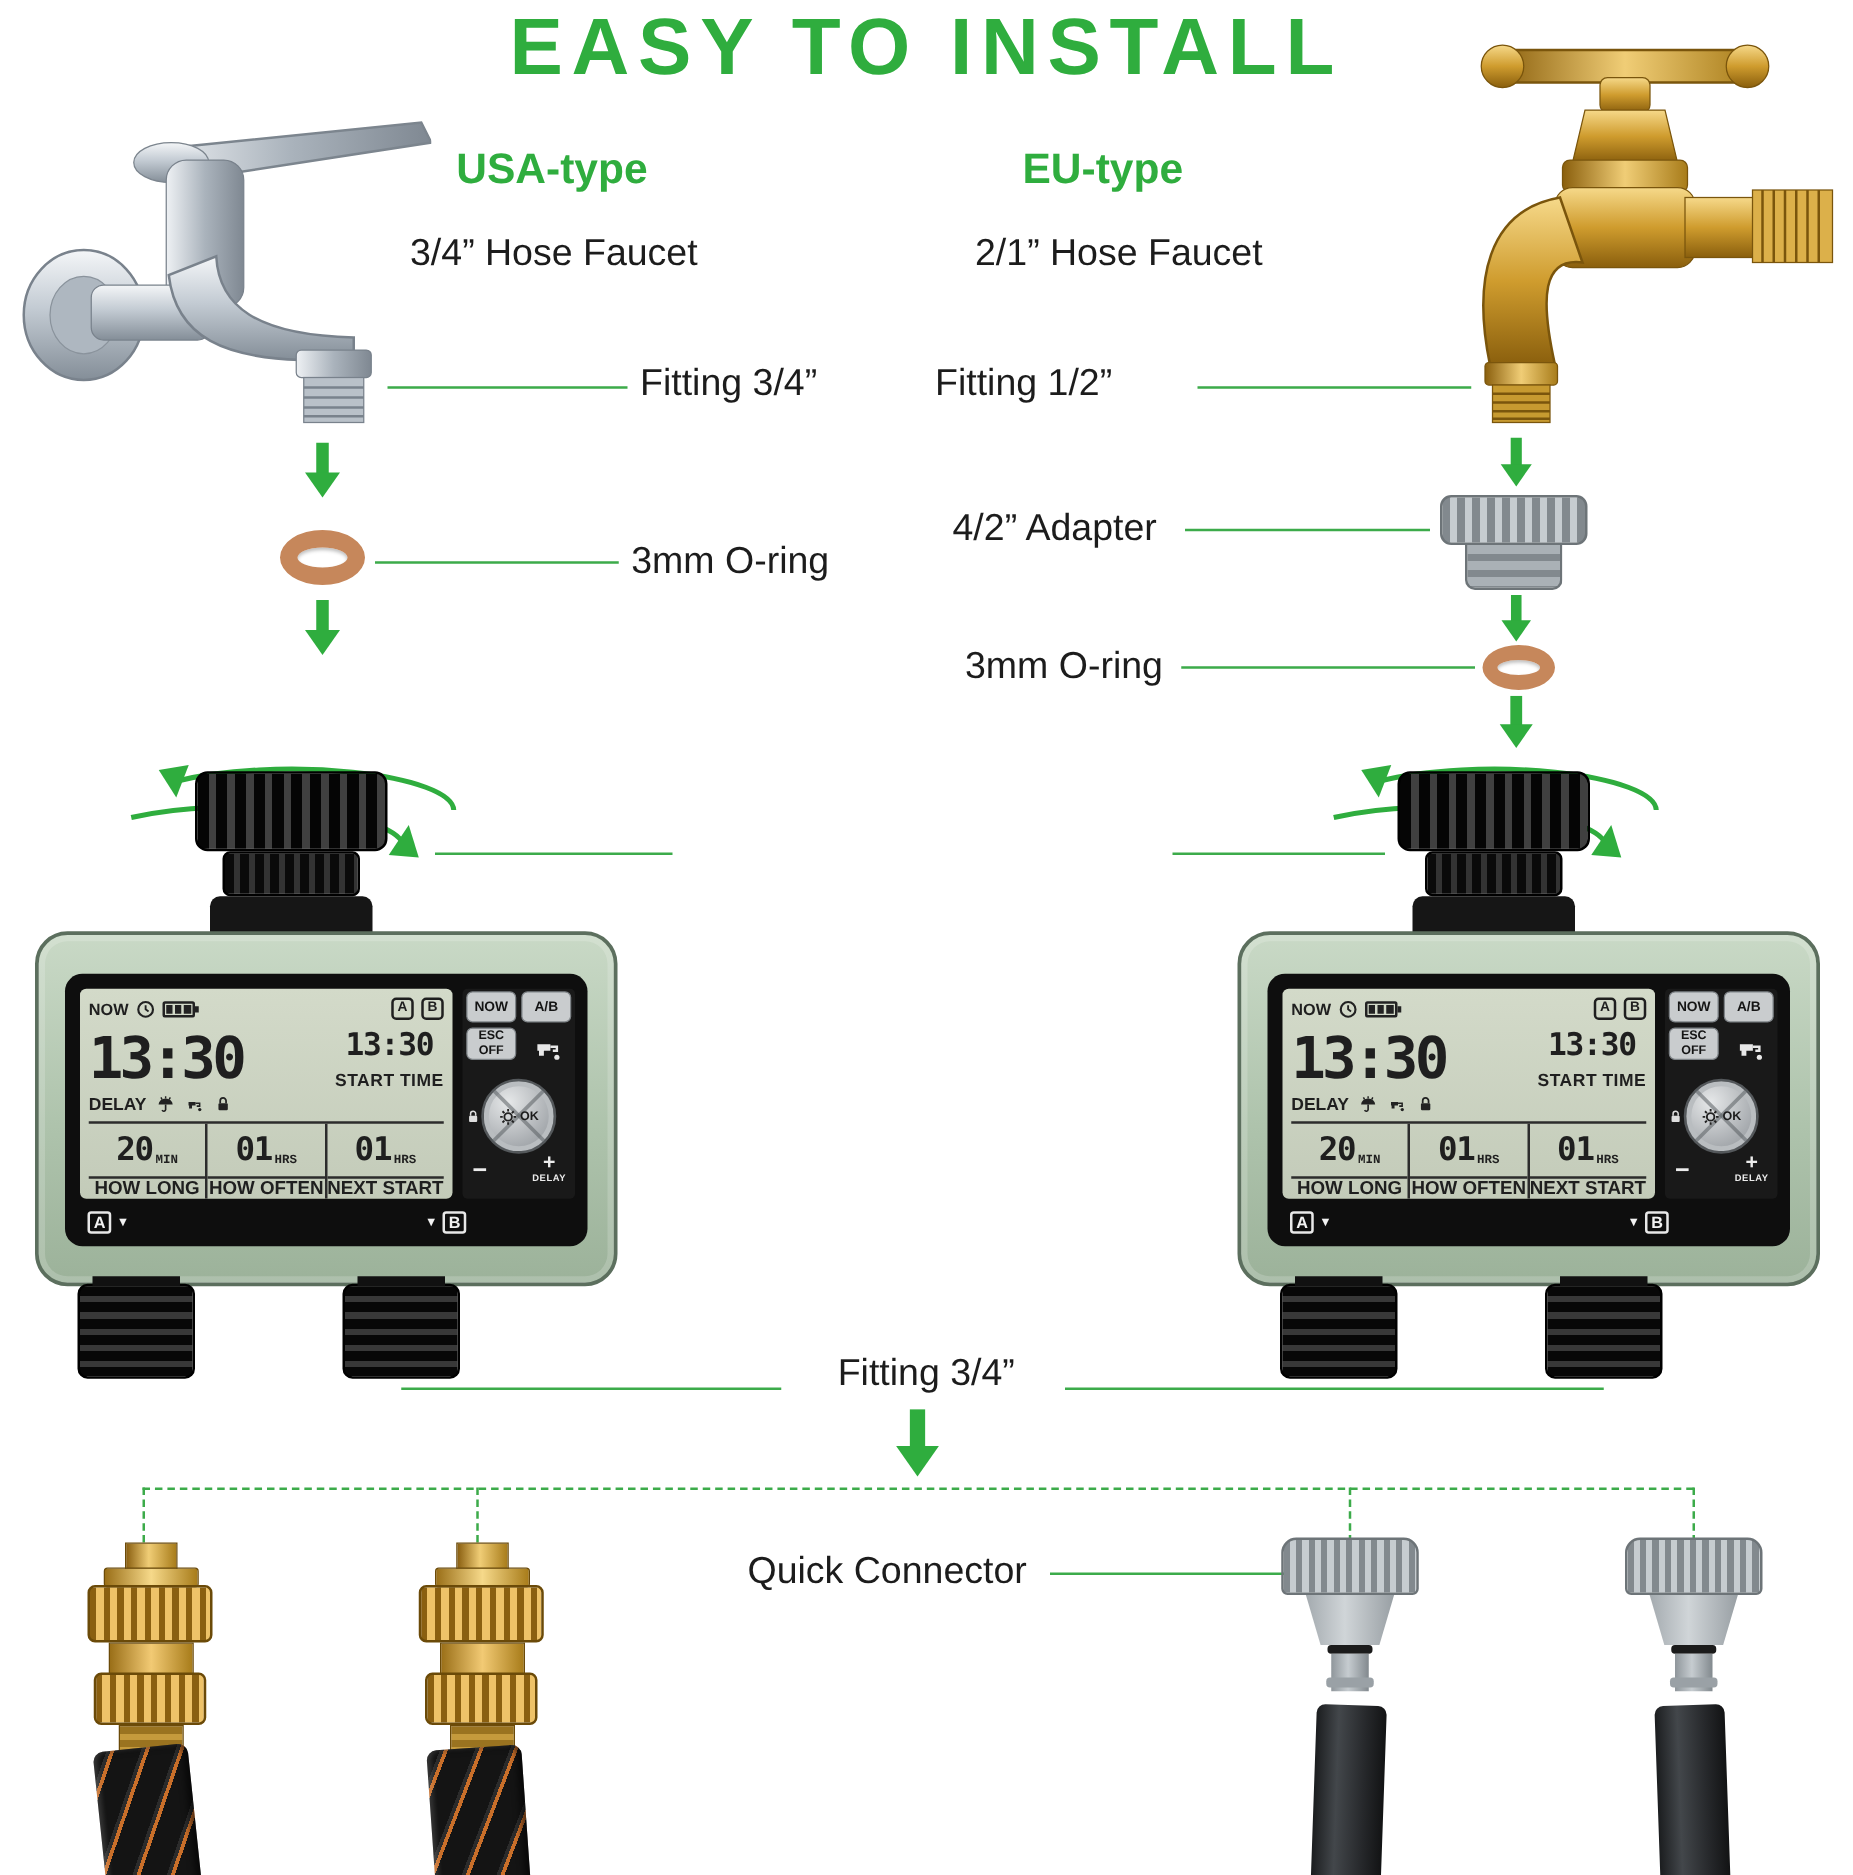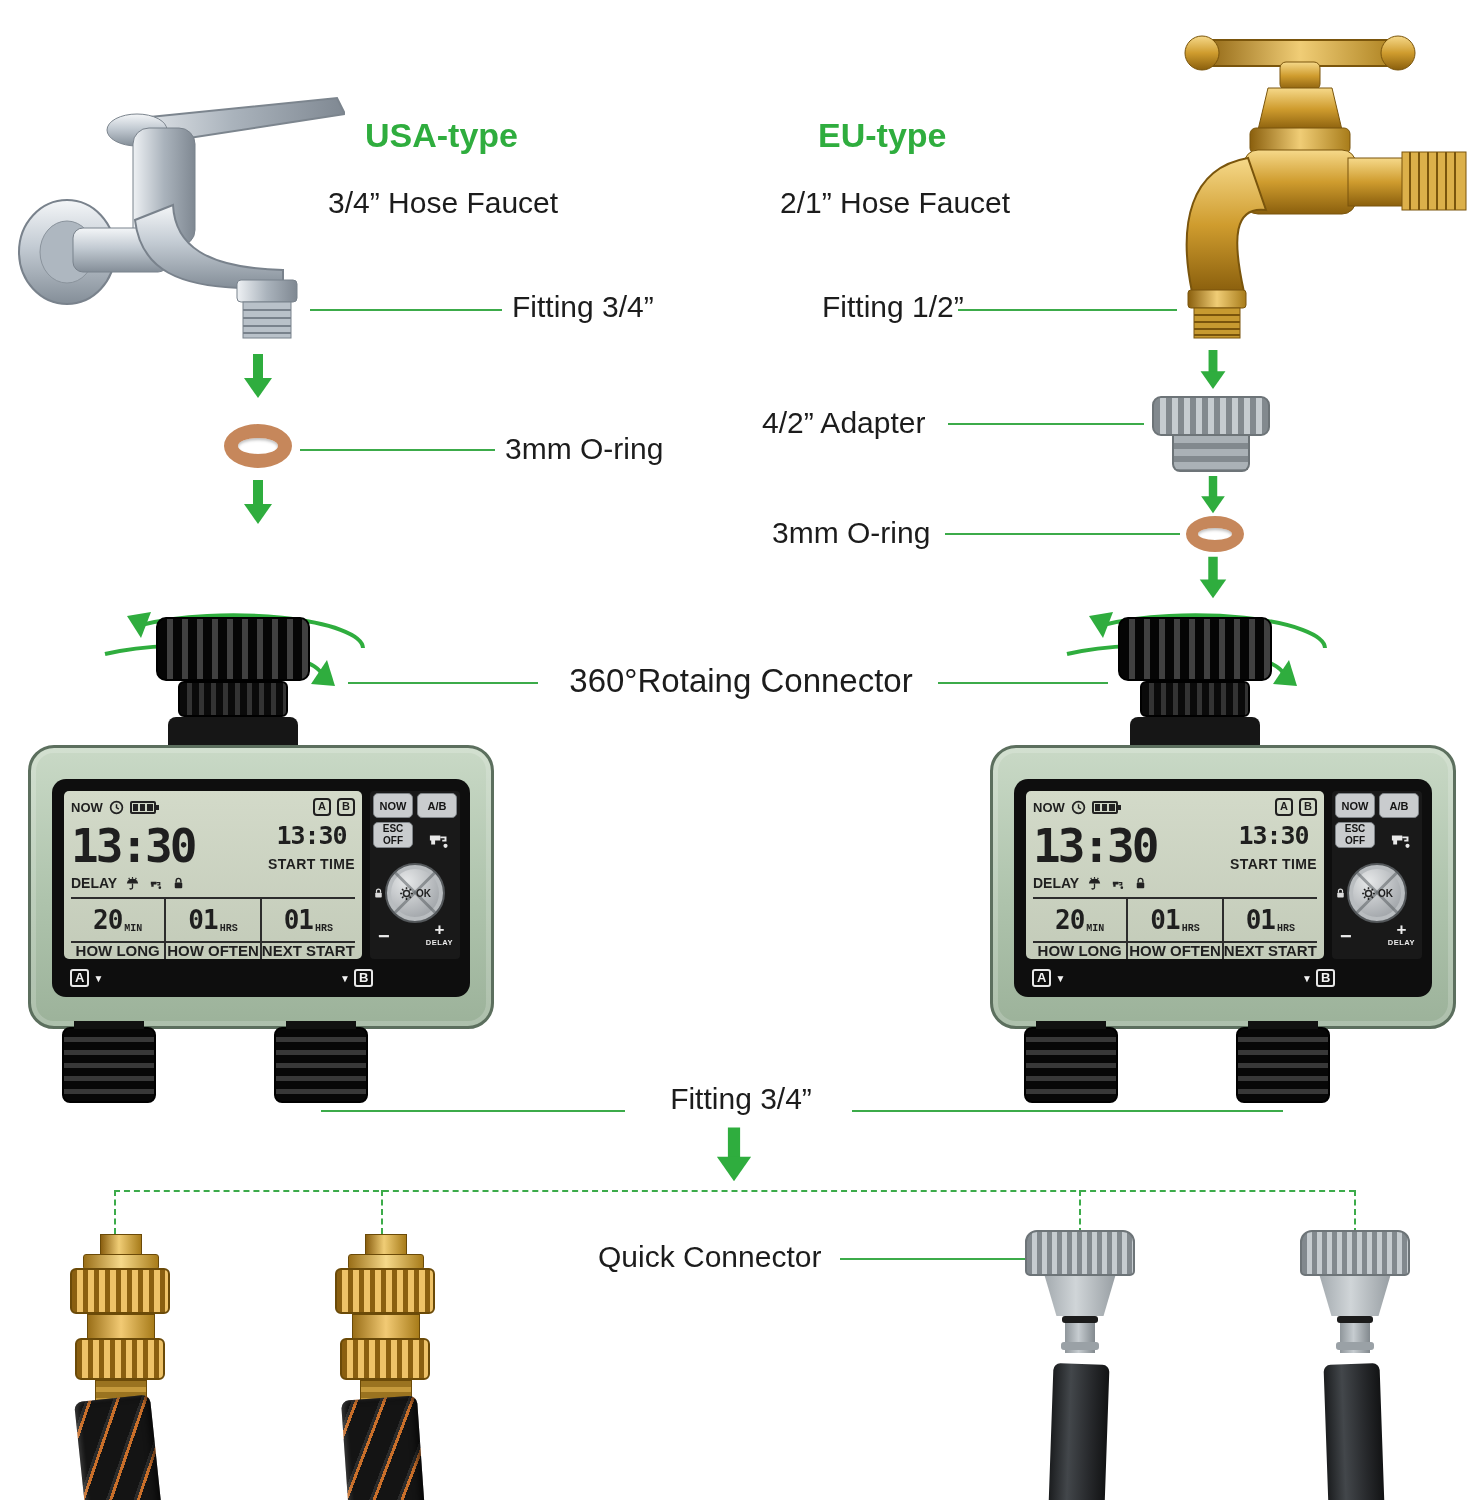--- a/index.html
+++ b/index.html
@@ -102,6 +102,7 @@
 
 <div id="canvas">
 
+  <div class="title">EASY TO INSTALL</div>
 
   <svg class="abs" style="left:15px;top:40px" width="330" height="310" viewBox="0 0 330 310">
     <defs>

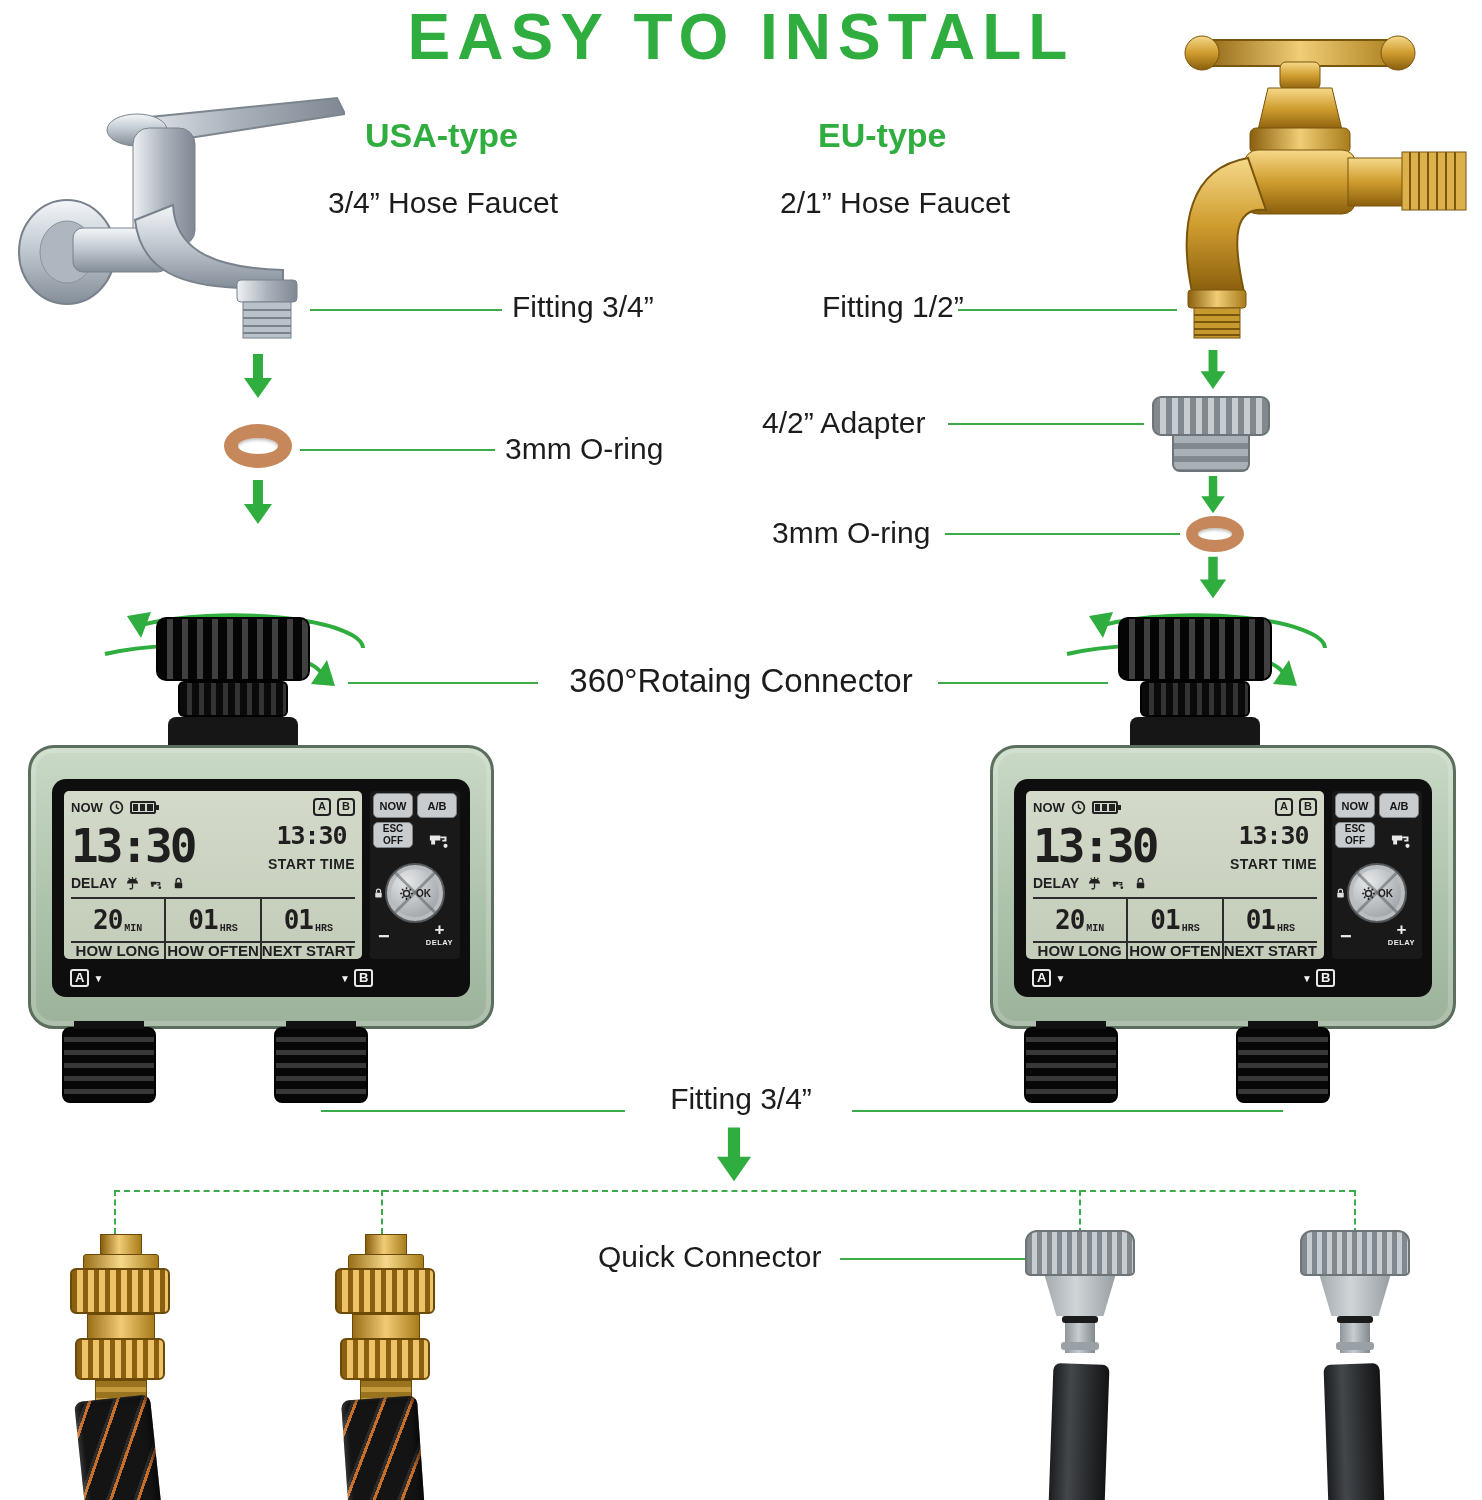--- a/index.html
+++ b/index.html
@@ -182,7 +182,7 @@
 
   <div class="lbl" style="left:512px;top:290px">Fitting 3/4”</div>
   <div class="hline" style="left:310px;top:309px;width:192px"></div>
-  <div class="lbl" style="left:822px;top:290px">Fitting 1/2”</div>
+  <div class="lbl" style="left:748px;top:290px">Fitting 1/2”</div>
   <div class="hline" style="left:958px;top:309px;width:219px"></div>
 
   <svg class="dn" style="left:240px;top:354px" width="36" height="45" viewBox="0 0 36 45">

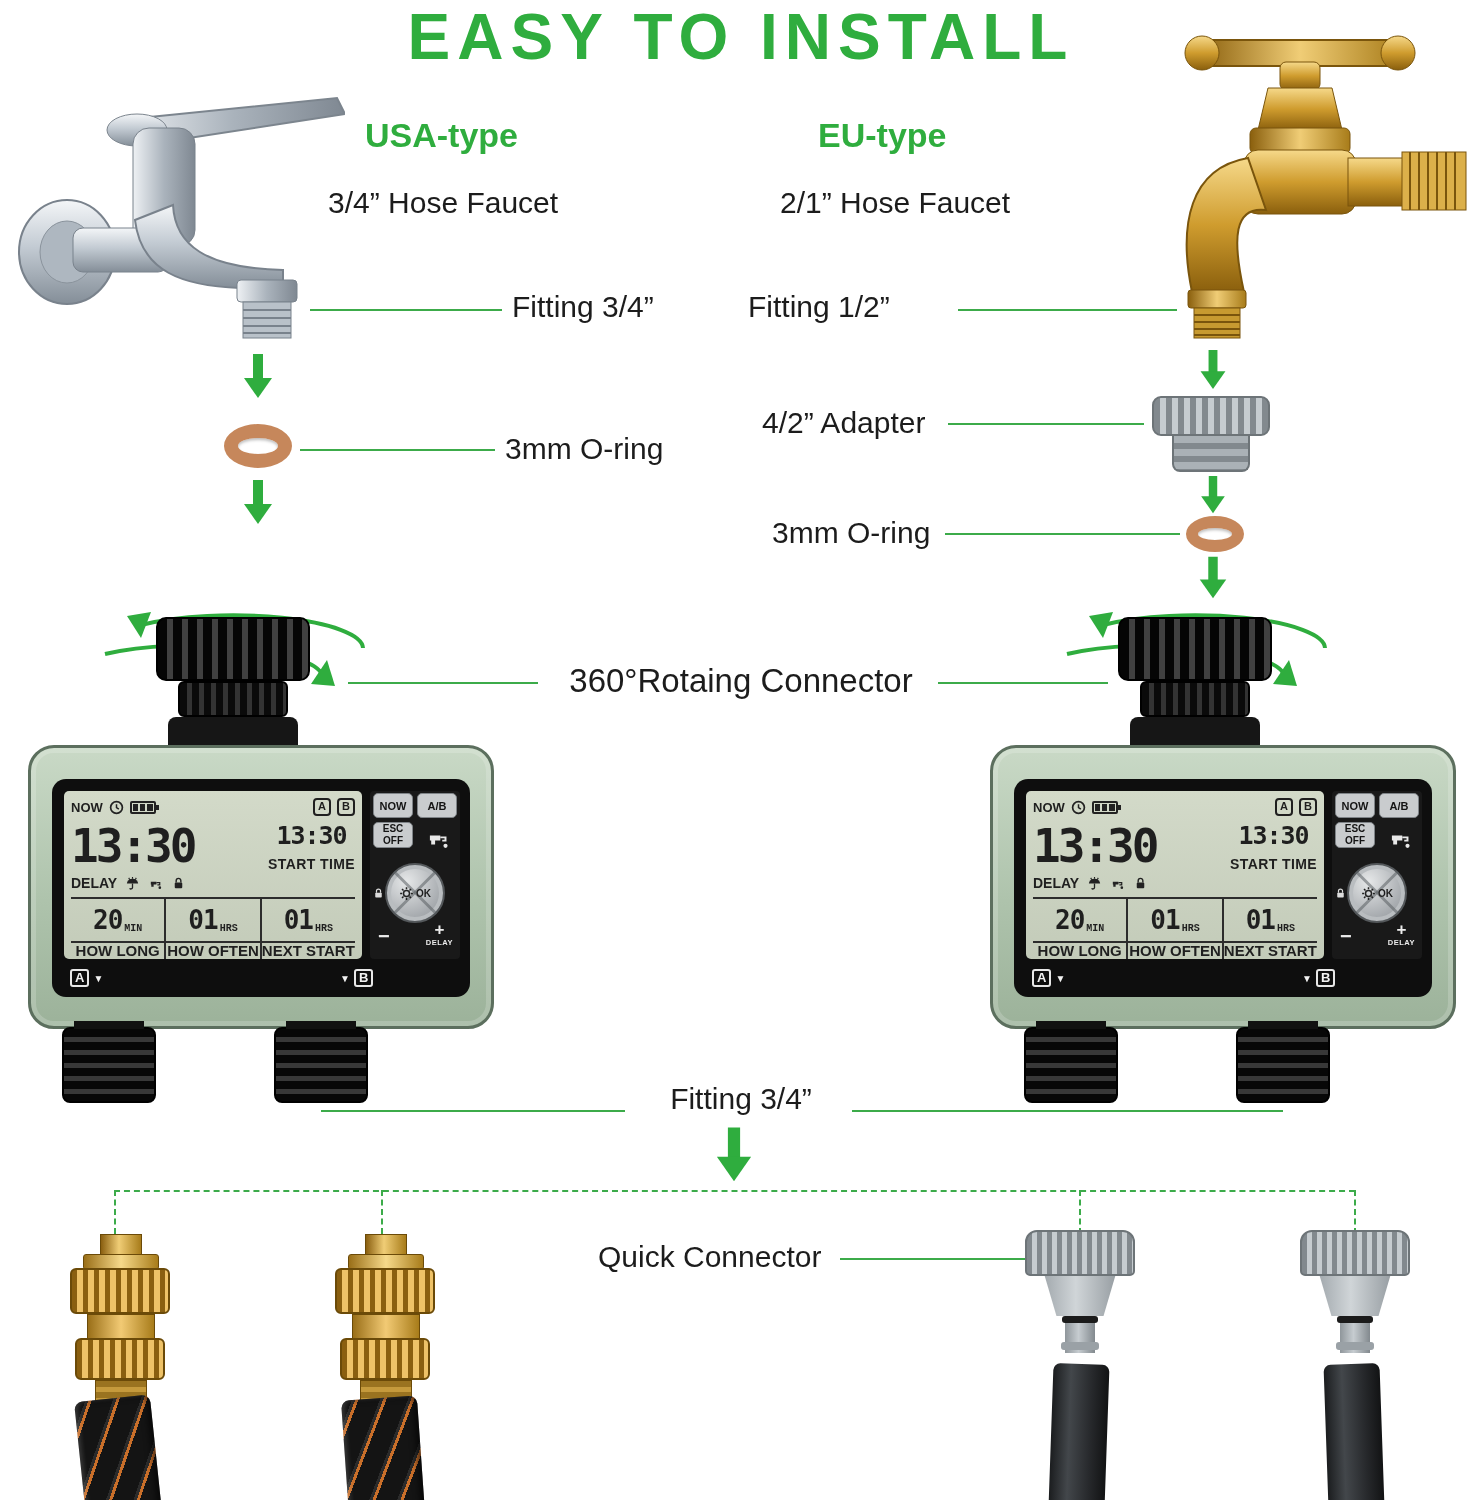--- a/index.html
+++ b/index.html
@@ -232,7 +232,6 @@
     <polygon points="252,90 228,88 244,64" fill="#2fad3e"></polygon>
   </svg>
 
-  <div class="lbl-c" style="top:662px;font-weight:bold;font-weight:normal">360°Rotaing Connector</div>
   <div class="hline" style="left:348px;top:682px;width:190px"></div>
   <div class="hline" style="left:938px;top:682px;width:170px"></div>
 

